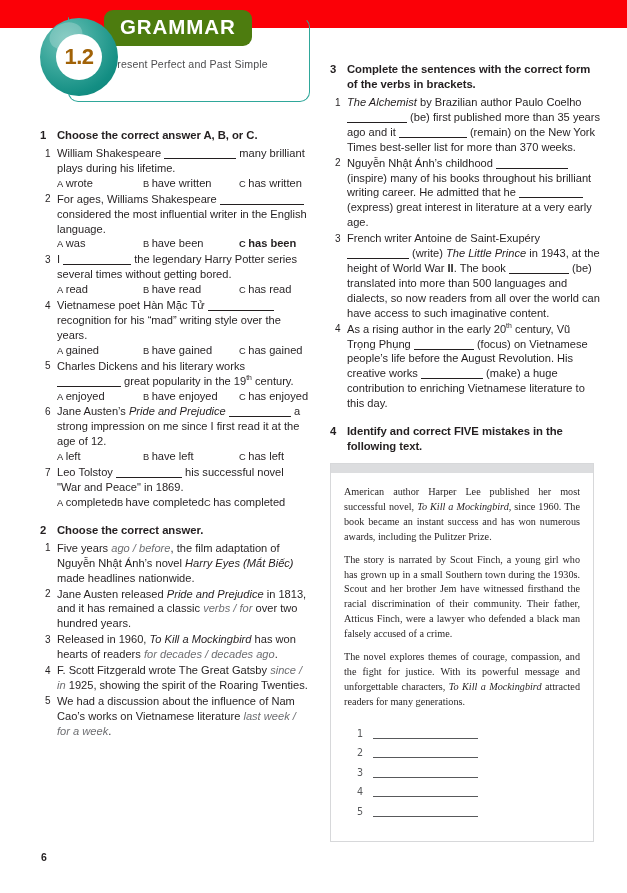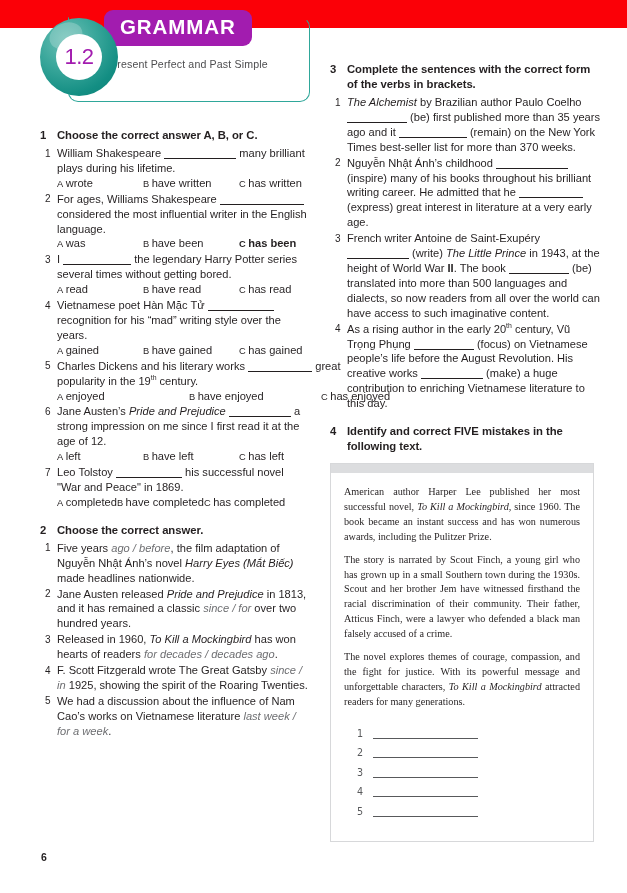--- a/index.html
+++ b/index.html
@@ -45,7 +45,7 @@
     position: absolute;
     left: 64px; top: 0px;
     padding: 7px 16px 8px 16px;
-    background: #a21caf;
+    background: #4d7c0f;
     border-top-right-radius: 9px;
     border-bottom-right-radius: 9px;
     border-top-left-radius: 9px;

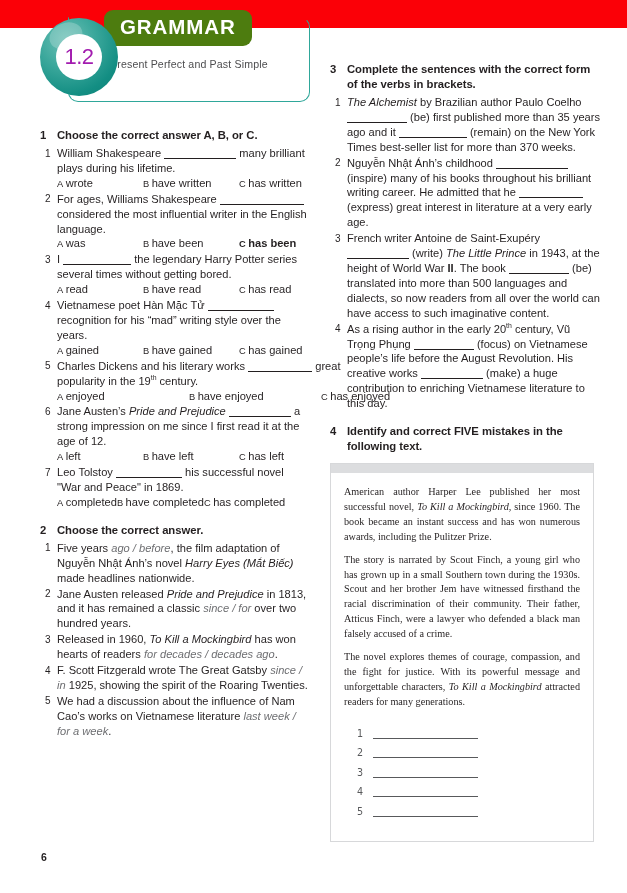--- a/index.html
+++ b/index.html
@@ -96,9 +96,9 @@
     z-index: 2;
   }
   .badge-num {
-    color: #a21caf;
+    color: #a16207;
     font-size: 22px;
-    font-weight: normal;
+    font-weight: bold;
     letter-spacing: -0.6px;
     line-height: 1;
   }

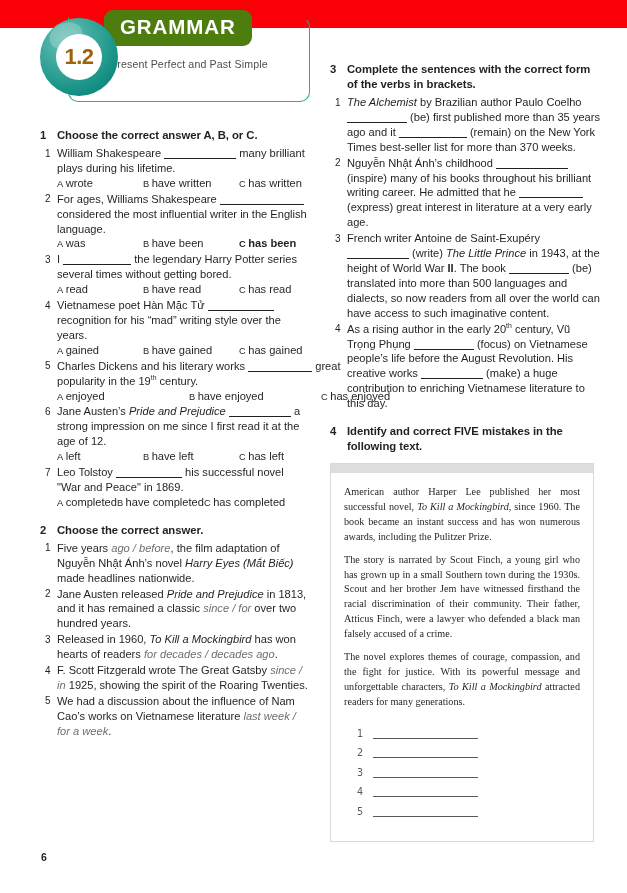--- a/index.html
+++ b/index.html
@@ -292,7 +292,7 @@
             <div>Charles Dickens and his literary works <span class="blank" style="width: 64px;"></span> great popularity in the 19<sup>th</sup> century.</div>
             <div class="opts">
               <span class="opt" style="width: 86px;"><span class="ol">A</span>enjoyed</span>
-              <span class="opt" style="width: 96px; margin-left: 46px;"><span class="ol">B</span>have enjoyed</span>
+              <span class="opt" style="width: 96px;"><span class="ol">B</span>have enjoyed</span>
               <span class="opt" style="width: auto; margin-left: 36px;"><span class="ol">C</span>has enjoyed</span>
             </div>
           </div>

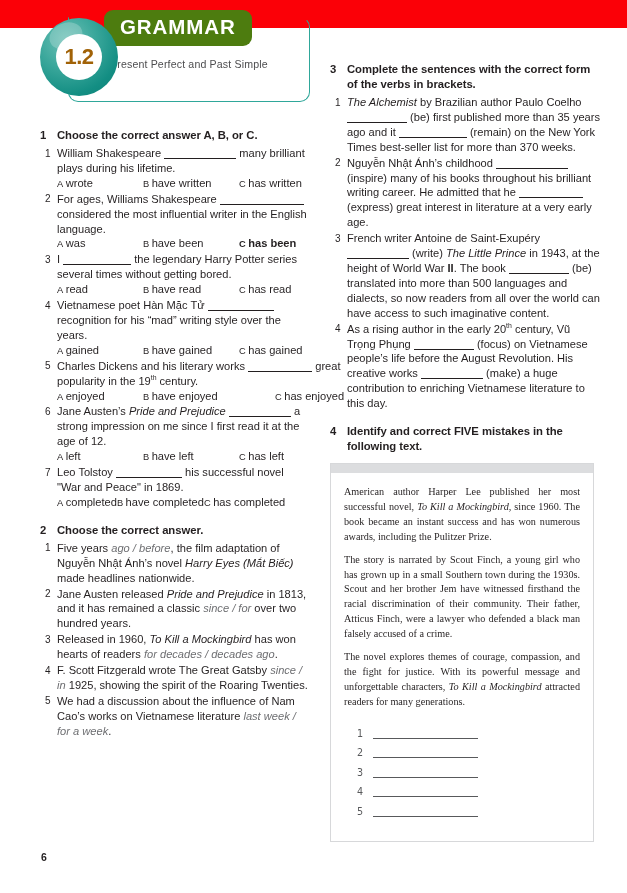--- a/index.html
+++ b/index.html
@@ -293,7 +293,7 @@
             <div class="opts">
               <span class="opt" style="width: 86px;"><span class="ol">A</span>enjoyed</span>
               <span class="opt" style="width: 96px;"><span class="ol">B</span>have enjoyed</span>
-              <span class="opt" style="width: auto; margin-left: 36px;"><span class="ol">C</span>has enjoyed</span>
+              <span class="opt" style="width: auto;"><span class="ol">C</span>has enjoyed</span>
             </div>
           </div>
         </div>

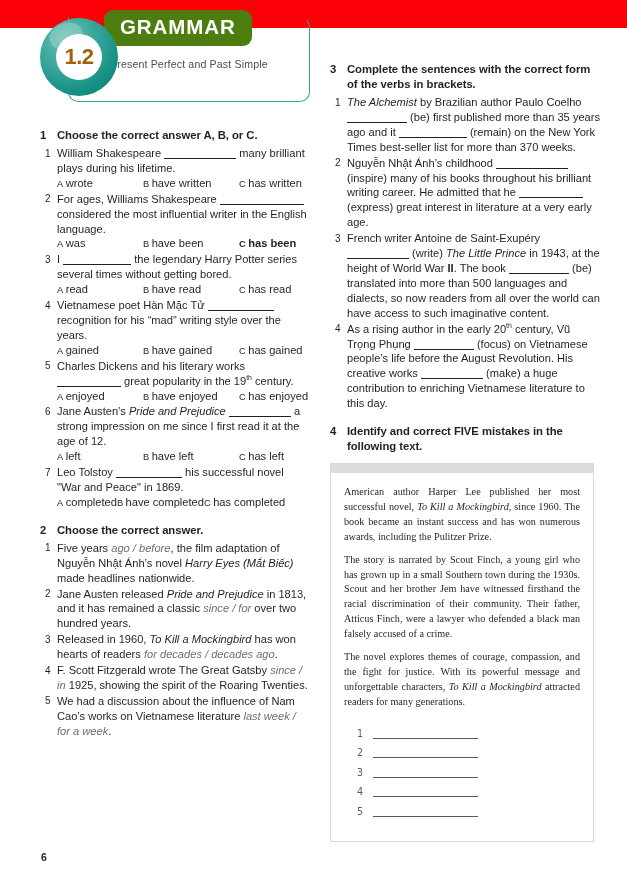--- a/index.html
+++ b/index.html
@@ -334,7 +334,7 @@
         </div>
         <div class="item">
           <span class="item-num">2</span>
-          <div class="item-body">Jane Austen released <i>Pride and Prejudice</i> in 1813, and it has remained a classic <span class="alt">since / for</span> over two hundred years.</div>
+          <div class="item-body">Jane Austen released <i>Pride and Prejudice</i> in 1813, and it has remained a classic <span class="alt">verbs / for</span> over two hundred years.</div>
         </div>
         <div class="item">
           <span class="item-num">3</span>

